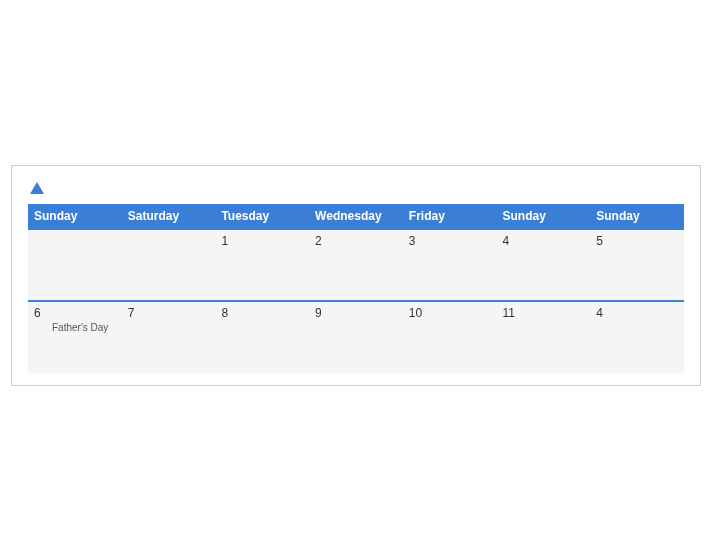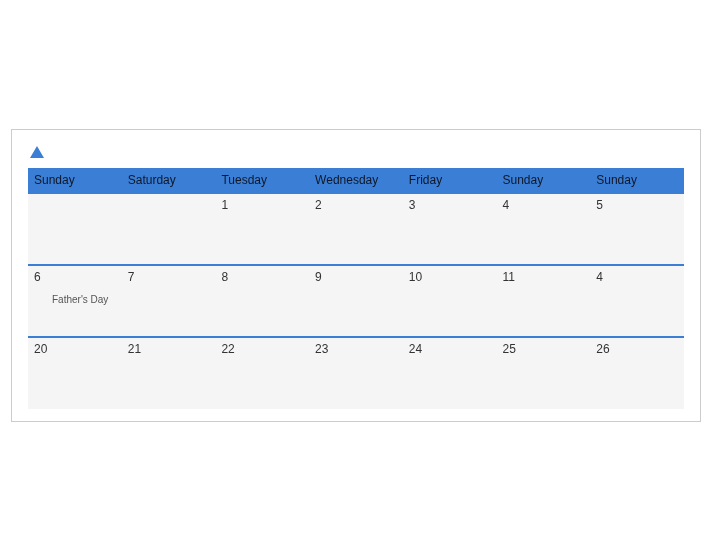--- a/index.html
+++ b/index.html
@@ -57,9 +57,9 @@
     }
     .calendar-grid th {
       background: #3a7fd5;
-      color: #0f172a;
+      color: #ffffff;
       font-size: 12px;
-      font-weight: normal;
+      font-weight: bold;
       padding: 5px 6px;
       text-align: left;
       border: none;

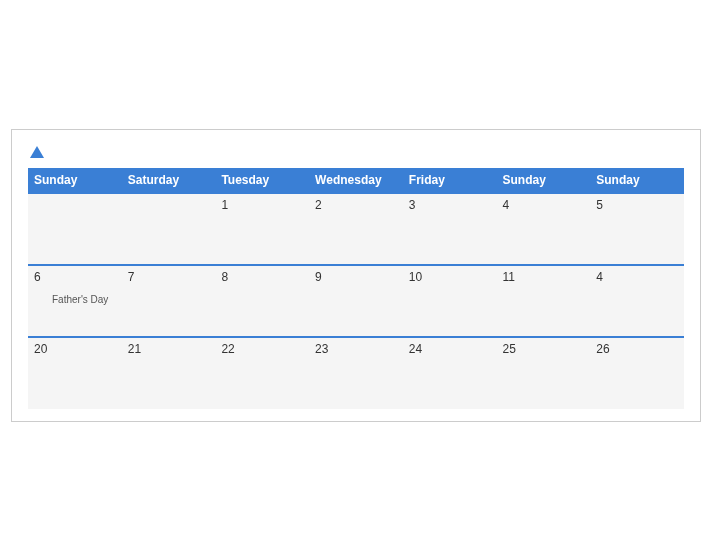--- a/index.html
+++ b/index.html
@@ -84,7 +84,7 @@
     .event-label {
       font-size: 10px;
       color: #555;
-      margin-top: 10px;
+      margin-top: 2px;
       padding-left: 18px;
     }
     .logo-wrapper {

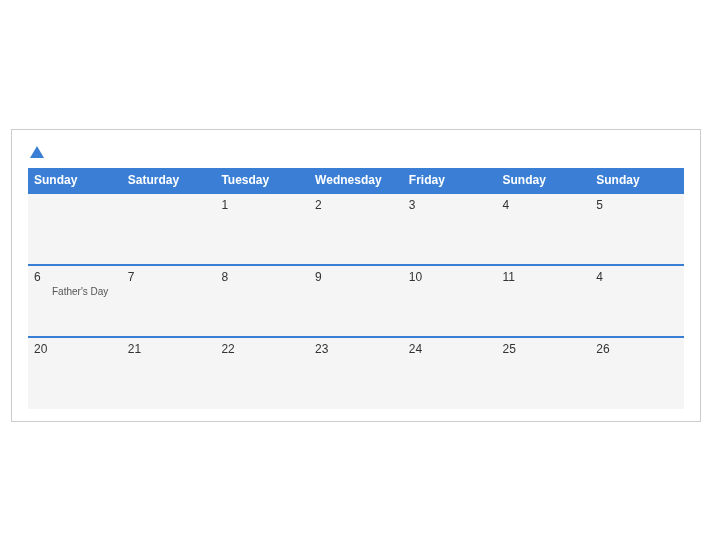--- a/index.html
+++ b/index.html
@@ -151,15 +151,6 @@
           <td><span class="day-number">11</span></td>
           <td><span class="day-number">4</span></td>
         </tr>
-        <tr>
-          <td><span class="day-number">20</span></td>
-          <td><span class="day-number">21</span></td>
-          <td><span class="day-number">22</span></td>
-          <td><span class="day-number">23</span></td>
-          <td><span class="day-number">24</span></td>
-          <td><span class="day-number">25</span></td>
-          <td><span class="day-number">26</span></td>
-        </tr>
       </tbody>
   </table>
 </div>

